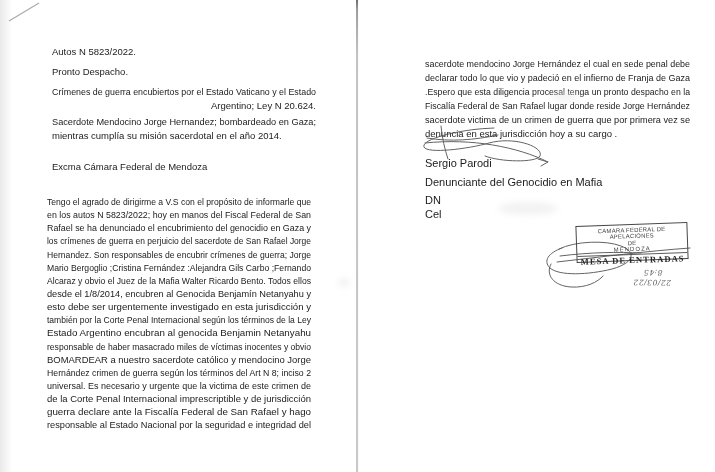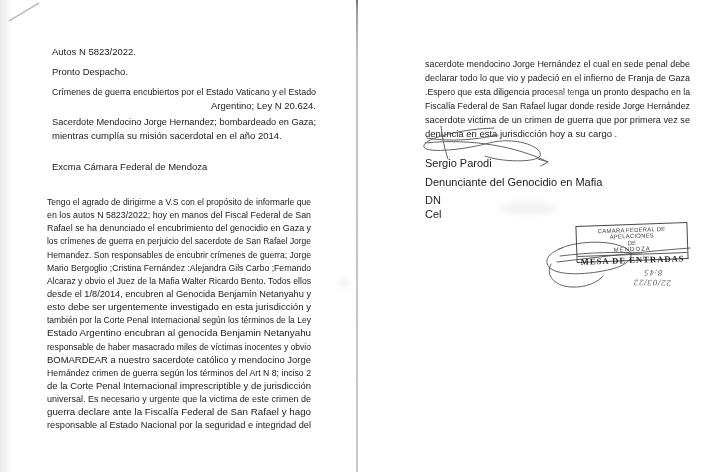--- a/index.html
+++ b/index.html
@@ -75,8 +75,8 @@
       <div class="ln fit"><span style="transform: scaleX(0.900784);">responsable de haber masacrado miles de víctimas inocentes y obvio</span></div>
       <div class="ln fit"><span style="transform: scaleX(0.993941);">BOMARDEAR a nuestro sacerdote católico y mendocino Jorge</span></div>
       <div class="ln fit"><span style="transform: scaleX(0.917314);">Hernández crimen de guerra según los términos del Art N 8; inciso 2</span></div>
+      <div class="ln fit"><span style="transform: scaleX(0.945072);">universal. Es necesario y urgente que la victima de este crimen de</span></div>
       <div class="ln fit"><span style="transform: scaleX(0.997874);">de la Corte Penal Internacional imprescriptible y de jurisdicción</span></div>
-      <div class="ln fit"><span style="transform: scaleX(0.945072);">universal. Es necesario y urgente que la victima de este crimen de</span></div>
       <div class="ln fit"><span style="transform: scaleX(1.02861);">guerra declare ante la Fiscalía Federal de San Rafael y hago</span></div>
       <div class="ln fit"><span style="transform: scaleX(0.970644);">responsable al Estado Nacional por la seguridad e integridad del</span></div>
     </div>

